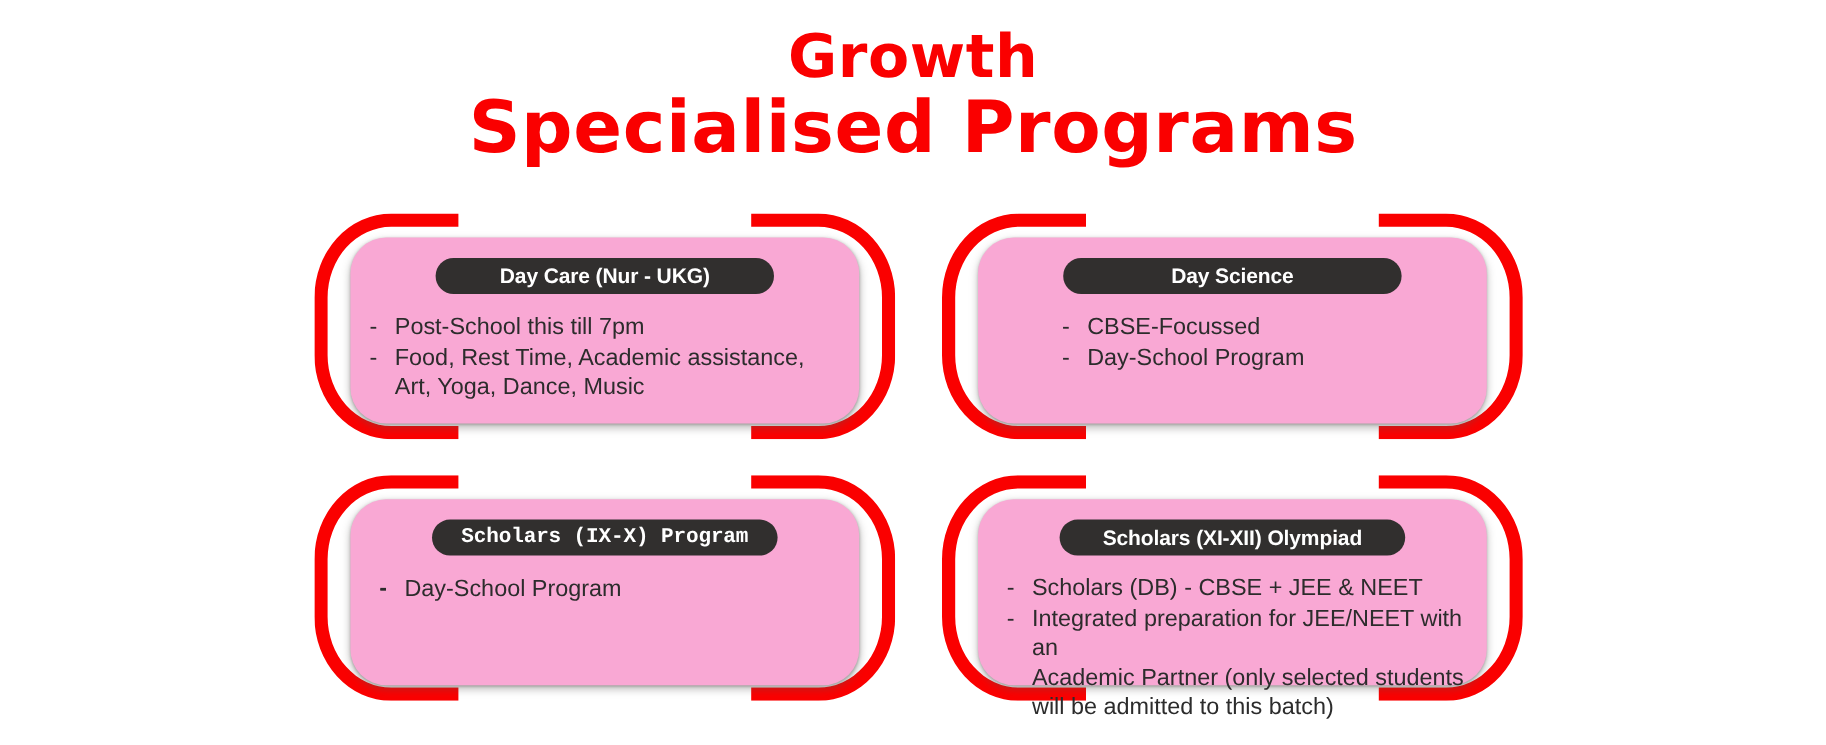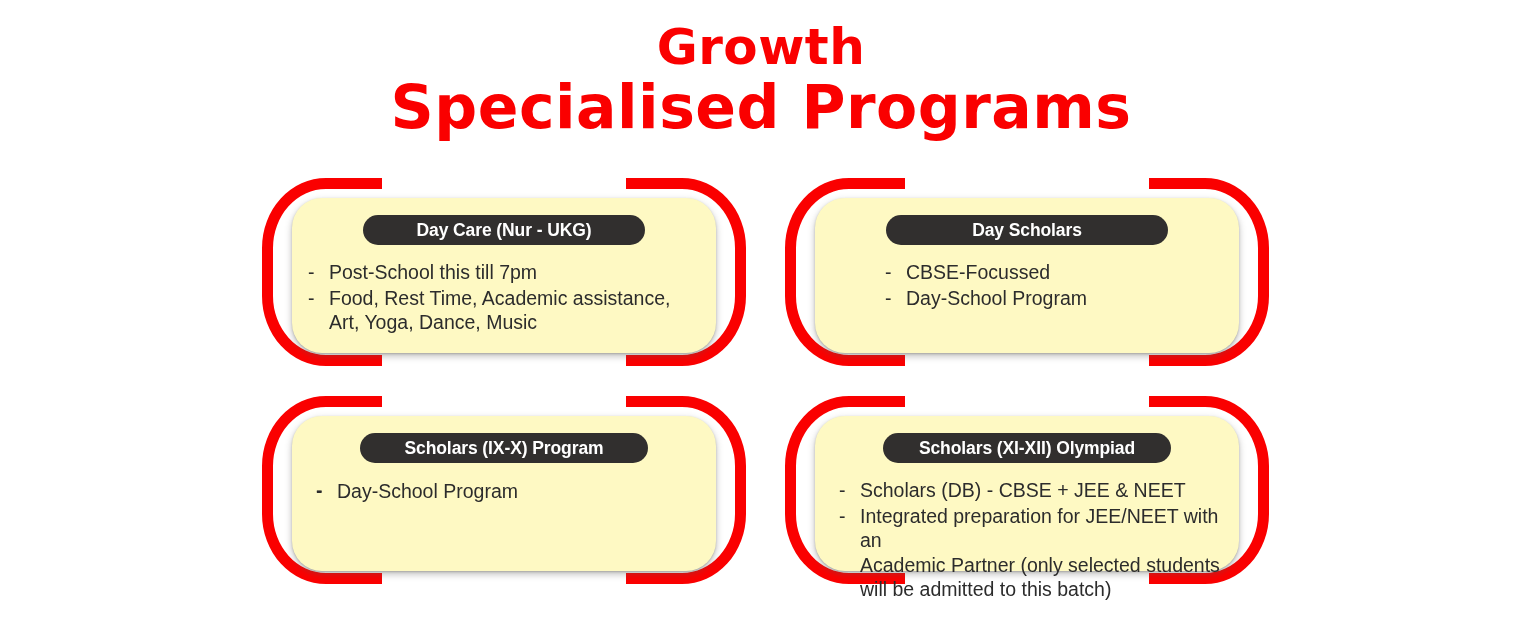--- a/index.html
+++ b/index.html
@@ -84,7 +84,7 @@
     top: 25px;
     width: 424px;
     height: 155px;
-    background: #fef9c3;
+    background: #f9a8d4;
     border-radius: 30px;
     box-shadow: 0 3px 7px rgba(90,88,84,0.40),
                 0 1px 2px rgba(90,88,84,0.30);

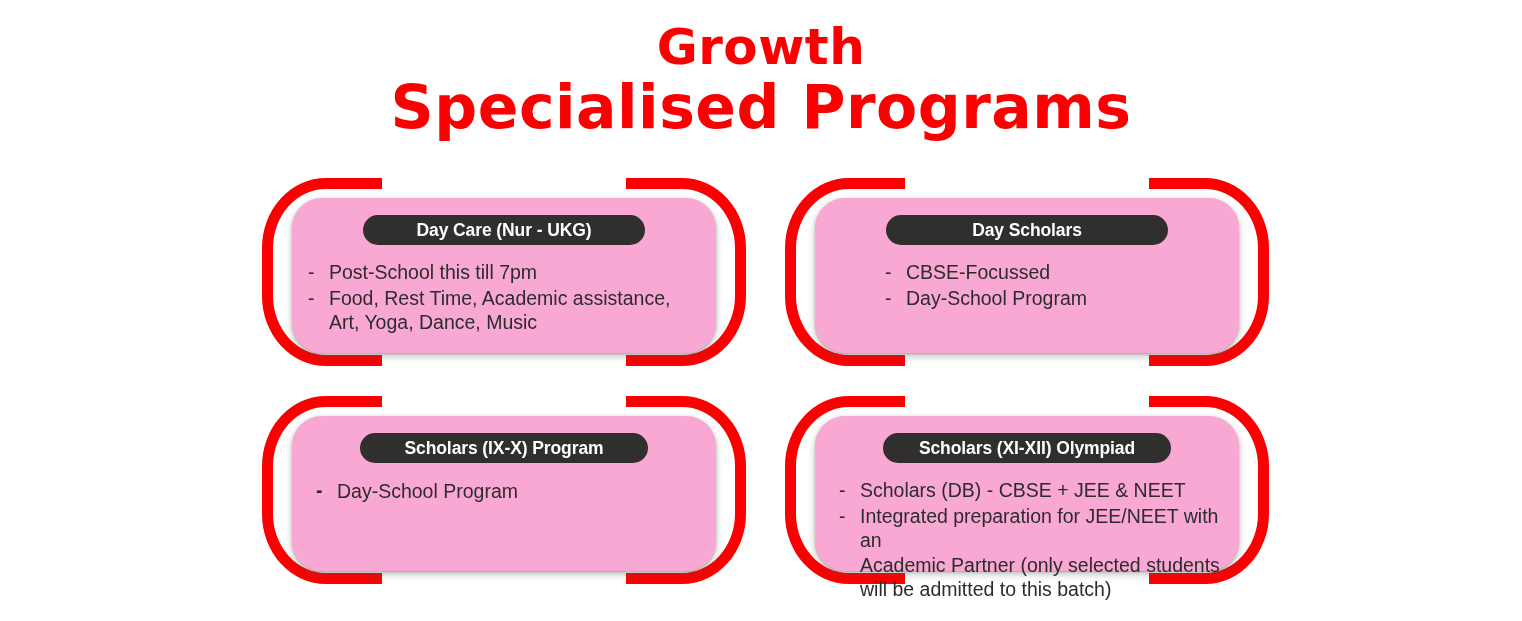--- a/index.html
+++ b/index.html
@@ -168,7 +168,7 @@
     <div class="bracket left"></div>
     <div class="bracket right"></div>
     <div class="card">
-      <div class="card-pill">Day Scholars</div>
+      <div class="card-pill">Day Science</div>
       <ul class="card-list">
         <li><span class="dash">-</span><span>CBSE-Focussed</span></li>
         <li><span class="dash">-</span><span>Day-School Program</span></li>

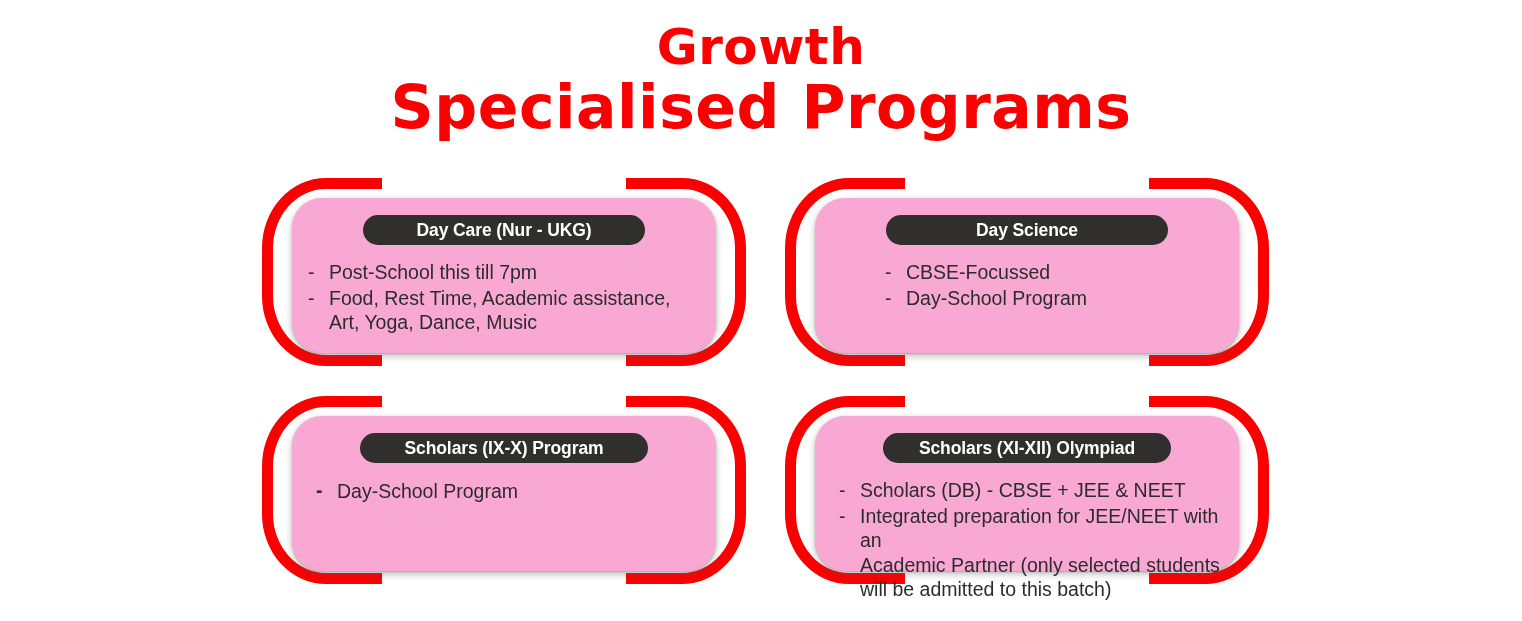--- a/index.html
+++ b/index.html
@@ -108,7 +108,7 @@
     white-space: nowrap;
     letter-spacing: -0.1px;
   }
-  .card-slot.r1c0 .card-pill { width: 288px; }
+  .card-slot.r1c0 .card-pill { width: 288px; font-family: Liberation Mono, monospace; }
   .card-slot.r1c1 .card-pill { width: 288px; }
 
   

